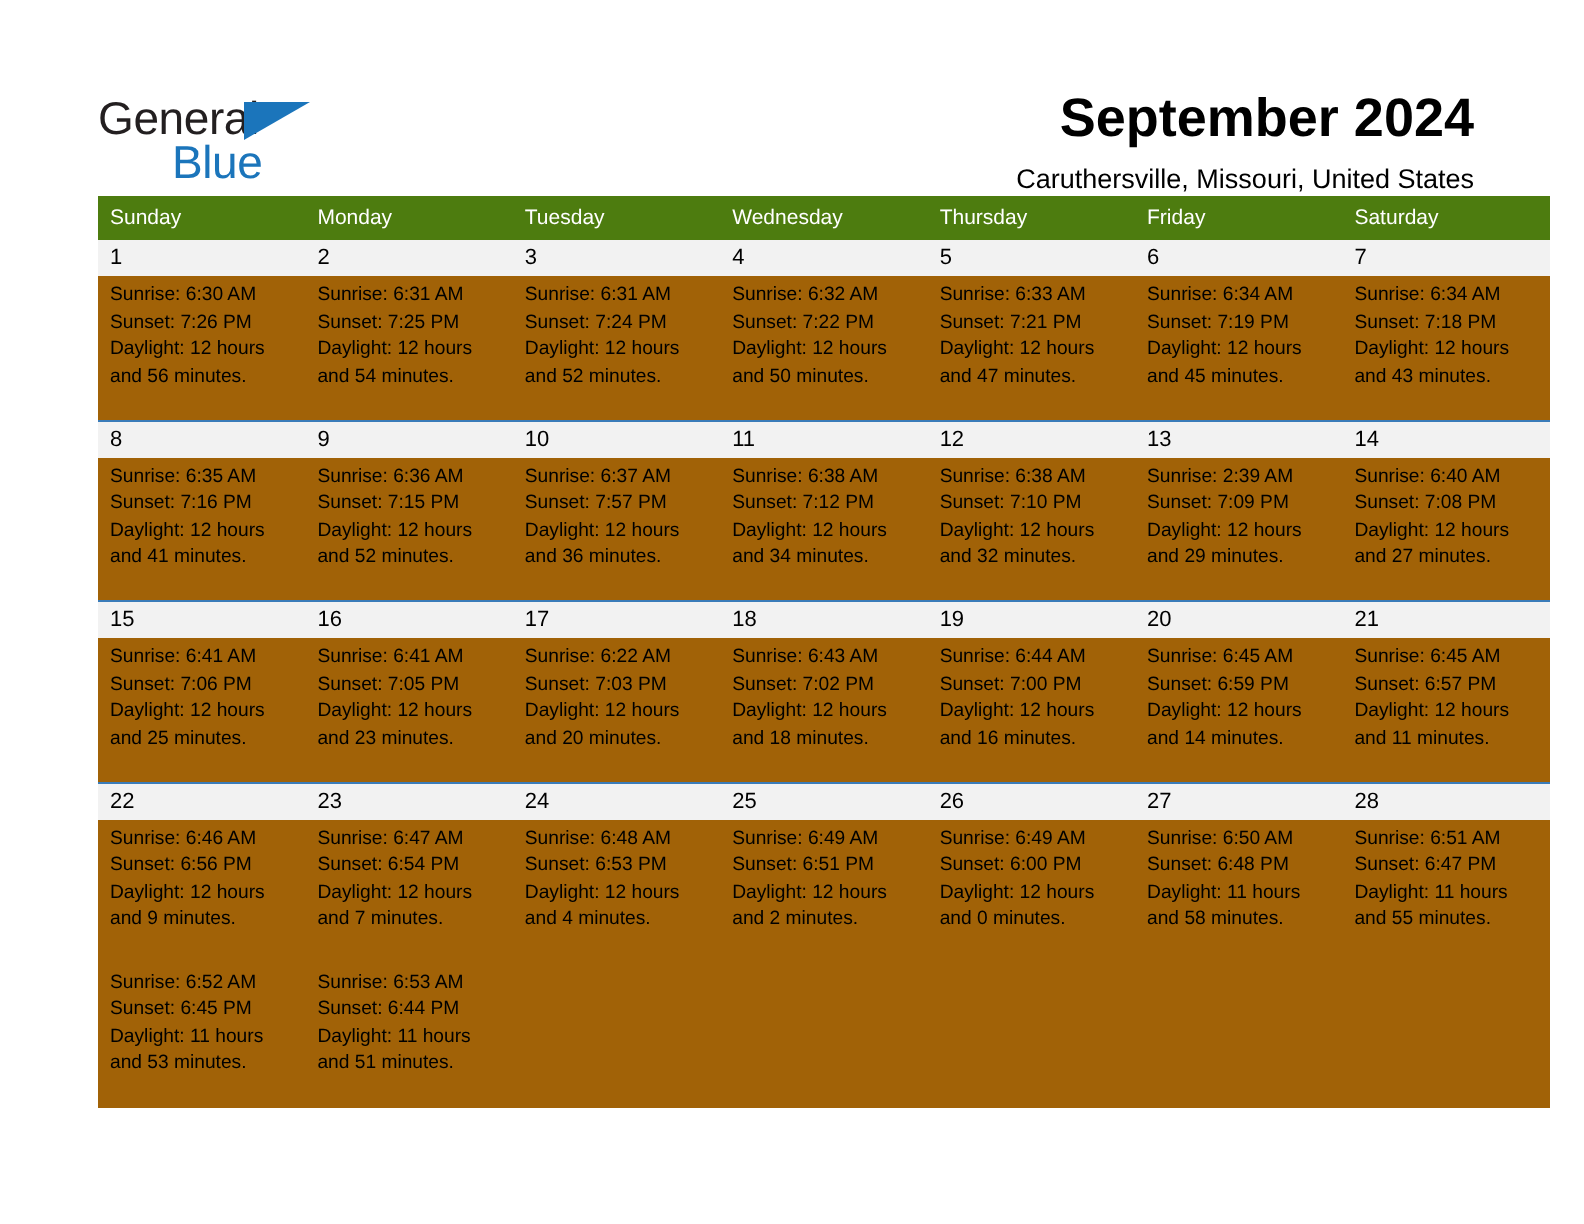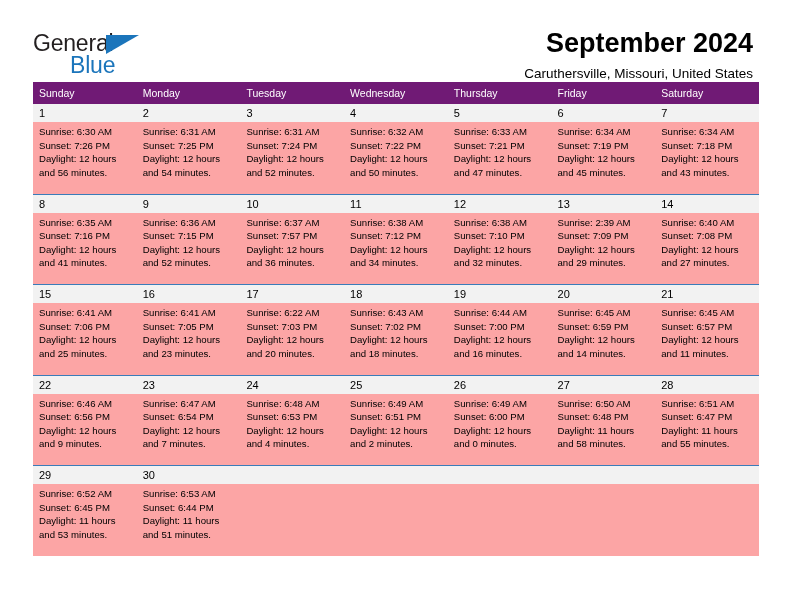--- a/index.html
+++ b/index.html
@@ -20,7 +20,7 @@
     position: relative;
     width: 792px;
     height: 612px;
-    padding: 0;
+    padding: 16px;
   }
 
   

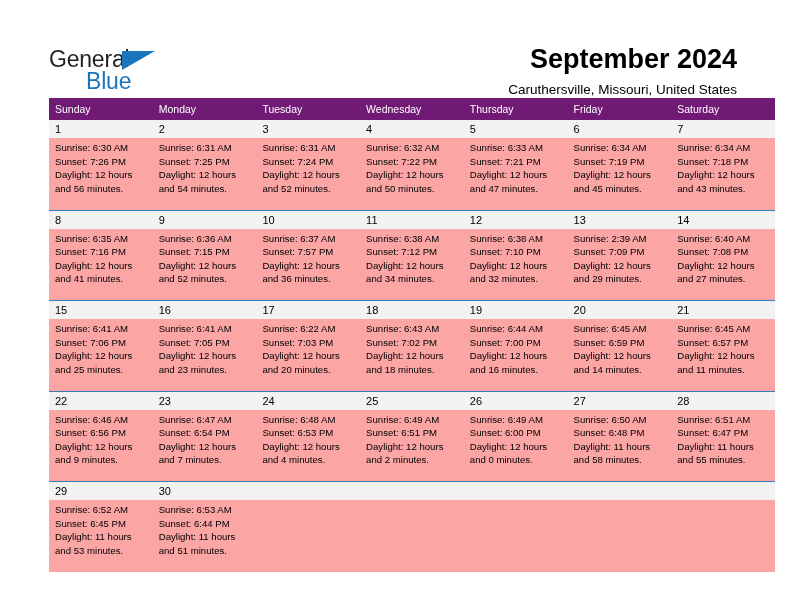--- a/index.html
+++ b/index.html
@@ -96,7 +96,7 @@
   .calendar col { width: 103.714px; }
 
   .calendar thead th {
-    background: #701a75;
+    background: #4d7c0f;
     color: #ffffff;
     font-size: 10.5px;
     font-weight: 400;

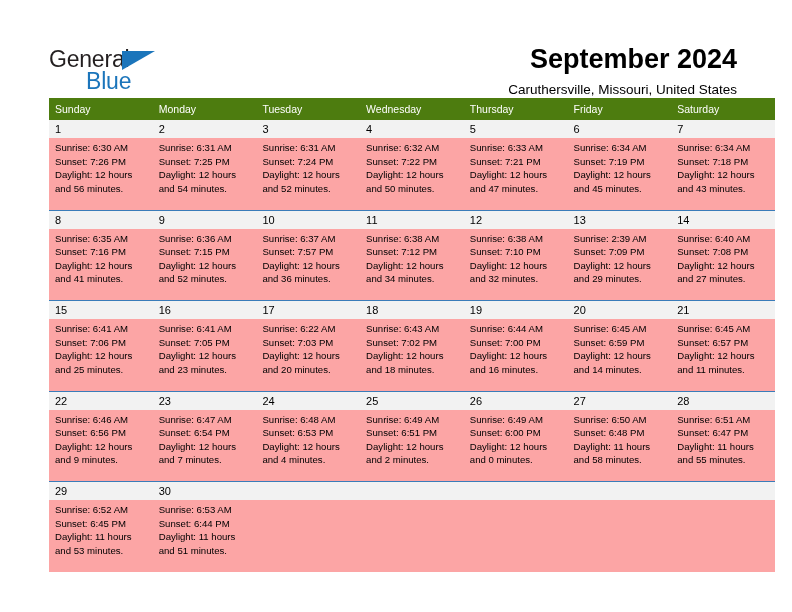--- a/index.html
+++ b/index.html
@@ -121,7 +121,7 @@
     border-top: none;
   }
   .detail-row td {
-    background: #fca5a5;
+    background: #a16207;
     padding: 3px 6px 10px 6px;
     height: 72px;
     vertical-align: top;

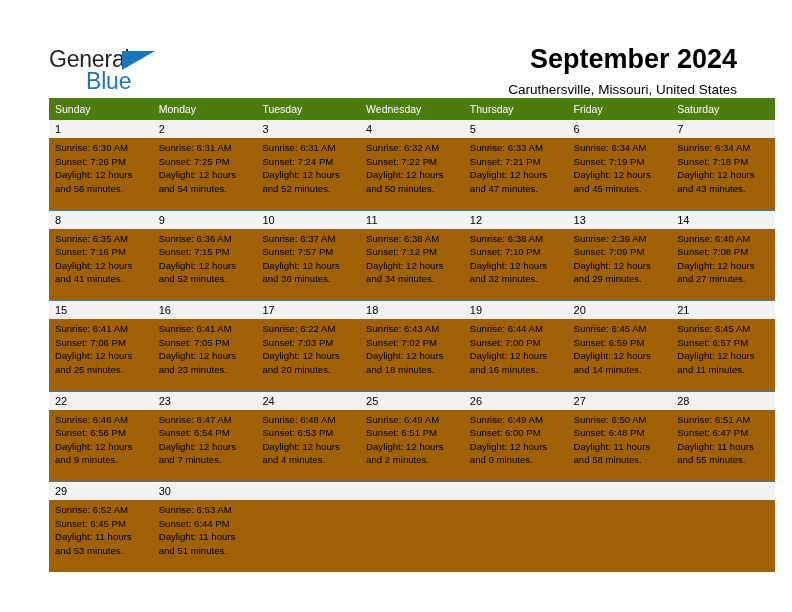--- a/index.html
+++ b/index.html
@@ -389,15 +389,6 @@
             <span class="line">and 55 minutes.</span>
           </td>
         </tr>
-        <tr class="daynum-row">
-          <td>29</td>
-          <td>30</td>
-          <td class="empty-num"></td>
-          <td class="empty-num"></td>
-          <td class="empty-num"></td>
-          <td class="empty-num"></td>
-          <td class="empty-num"></td>
-        </tr>
         <tr class="detail-row">
           <td>
             <span class="line">Sunrise: 6:52 AM</span>

